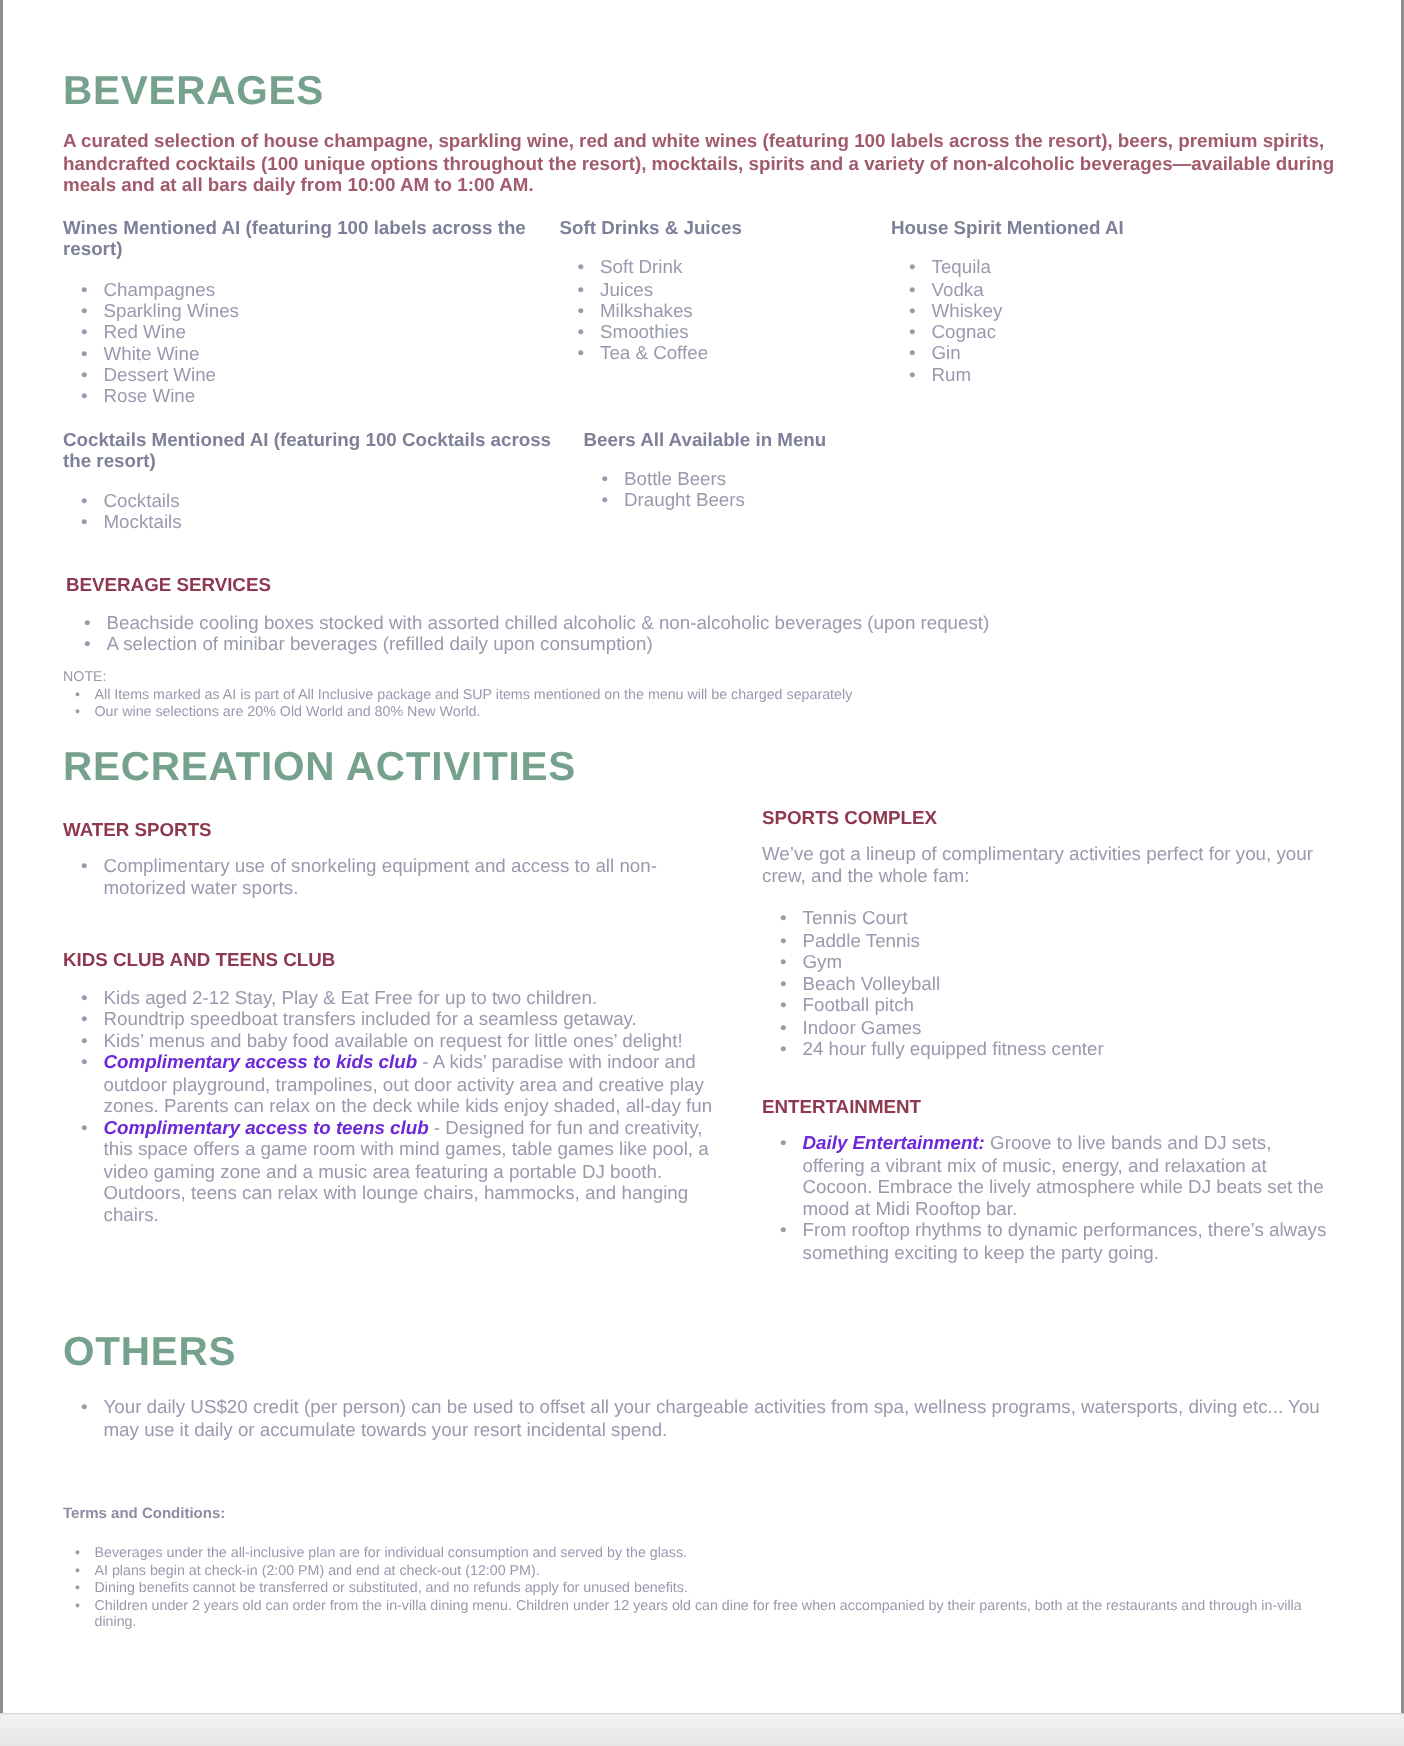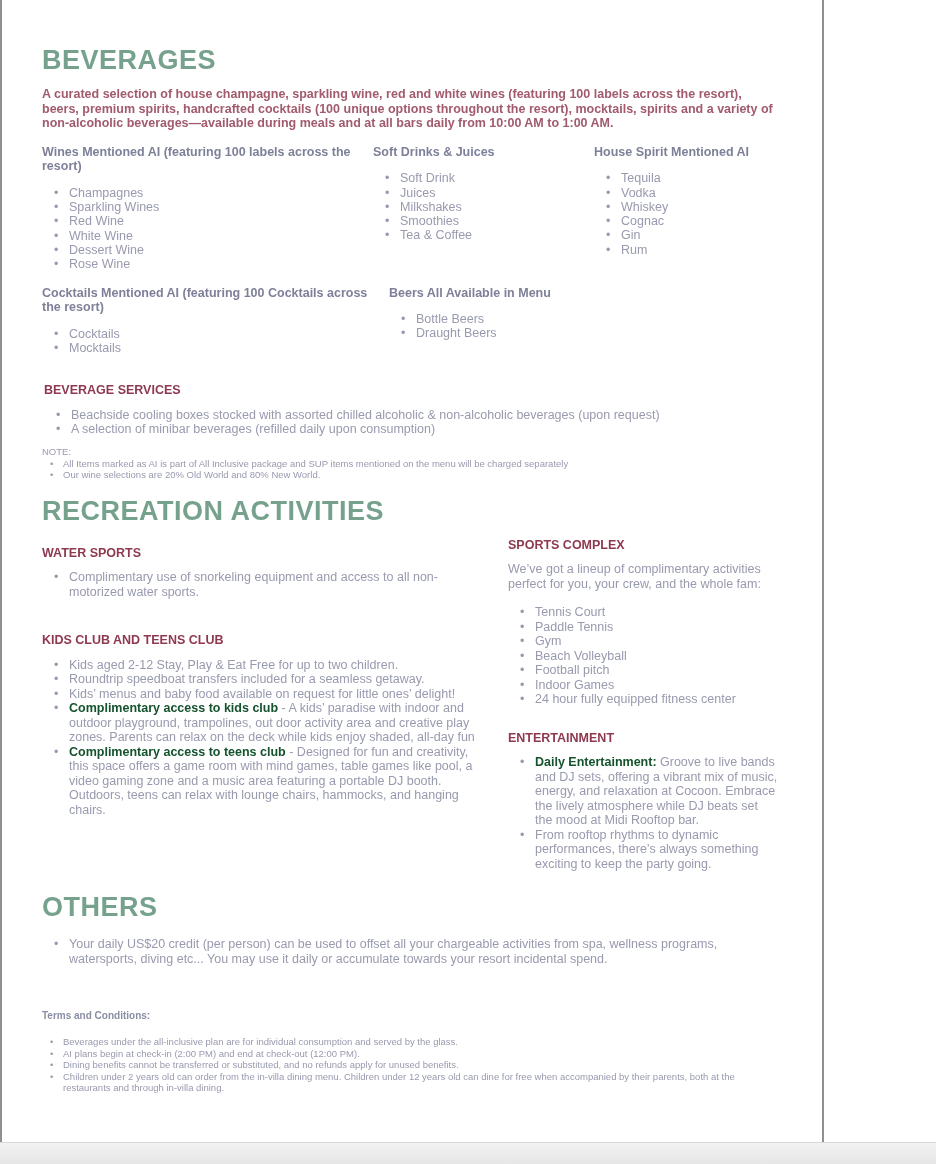--- a/index.html
+++ b/index.html
@@ -14,7 +14,7 @@
   html,body{margin:0;padding:0;width:936px;height:1164px;background:#ffffff;
     font-family:"Liberation Sans",sans-serif;}
   .page{
-    width:824px;height:1142px;
+    width:936px;height:1142px;
     border-left:2px solid var(--page-border);
     border-right:2px solid var(--page-border);
     padding:46px 44px 0 40px;

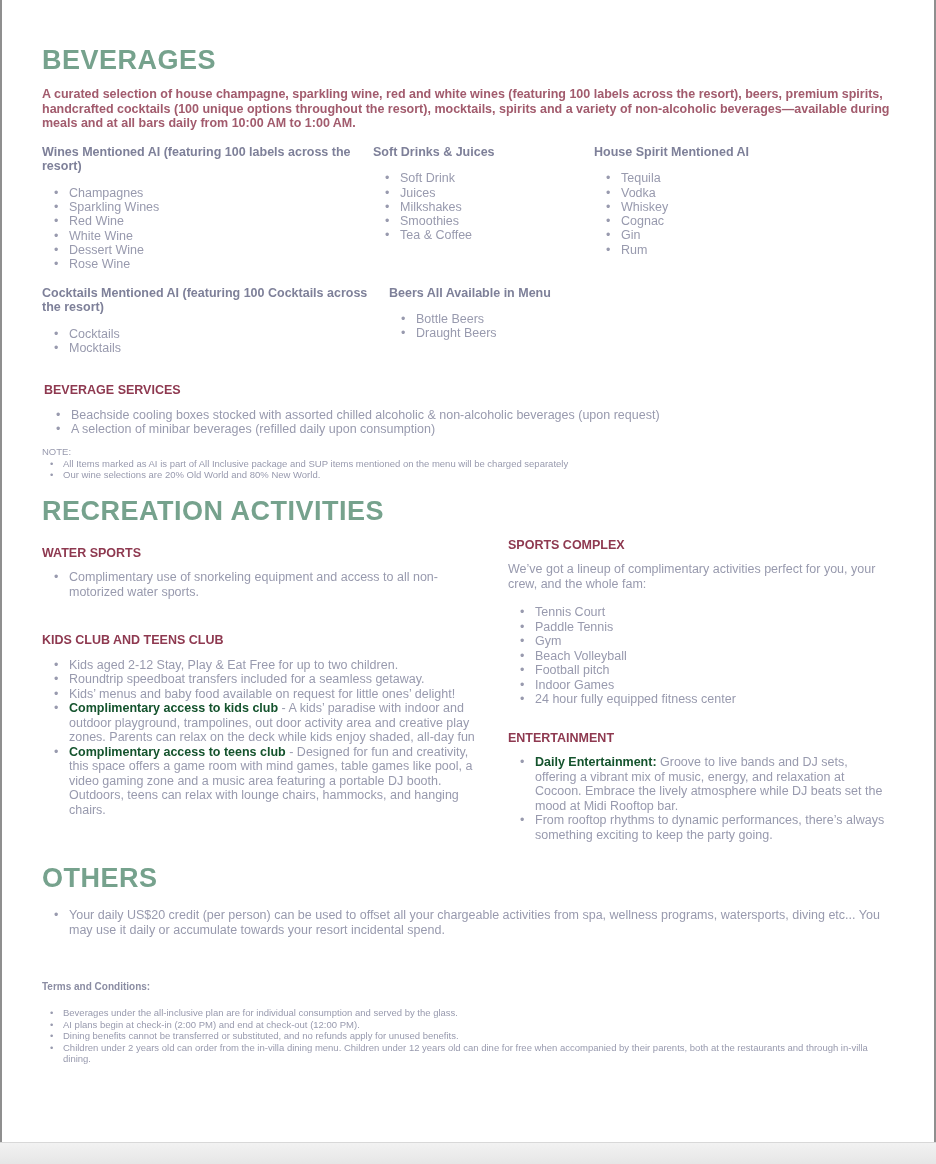--- a/index.html
+++ b/index.html
@@ -46,7 +46,7 @@
     font-size:12.5px;line-height:14.3px;color:var(--body-gray);}
   li{position:relative;padding-left:15px;}
   li::before{content:"\2022";position:absolute;left:0;top:0;}
-  li strong{font-weight:700;color:#14532d;}
+  li strong{font-weight:700;color:#6d28d9;font-style:italic;}
   .bev-grid{
     display:grid;grid-template-columns:331px 221px 1fr;
     margin-top:14px;

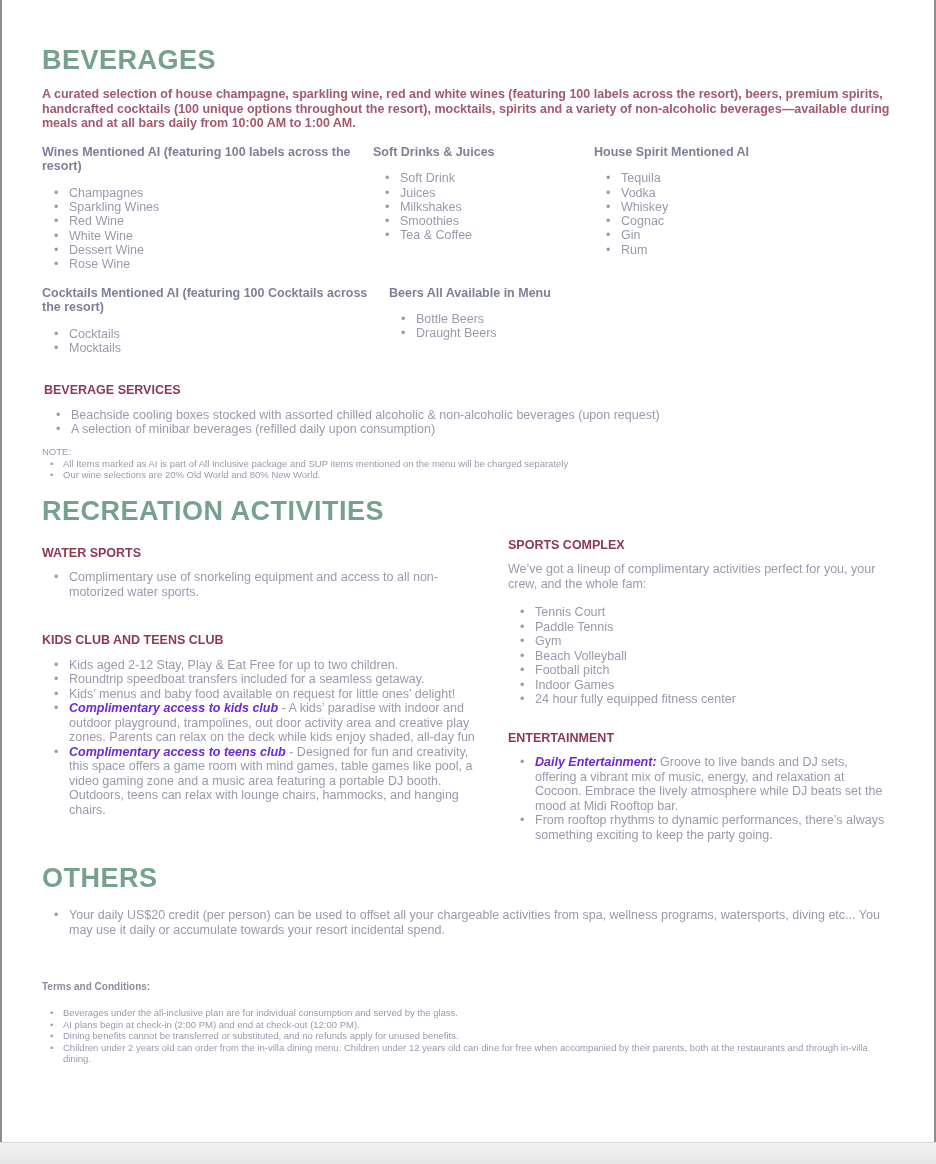--- a/index.html
+++ b/index.html
@@ -67,7 +67,7 @@
   .rec-right h3.ent{margin-top:24px;}
   .rec-body{margin:0 0 14px 0;font-size:12.5px;line-height:14.5px;color:var(--body-gray);}
   .rec-grid ul{line-height:14.5px;}
-  .sec-others h1{margin-top:22px;margin-bottom:16px;}
+  .sec-others h1{margin-top:45px;margin-bottom:16px;}
   .sec-others ul{line-height:14.5px;}
   .sec-terms{margin-top:44px;}
   .terms-label{font-size:10px;line-height:12px;font-weight:700;color:#8b8da3;margin:0 0 14px 0;}

